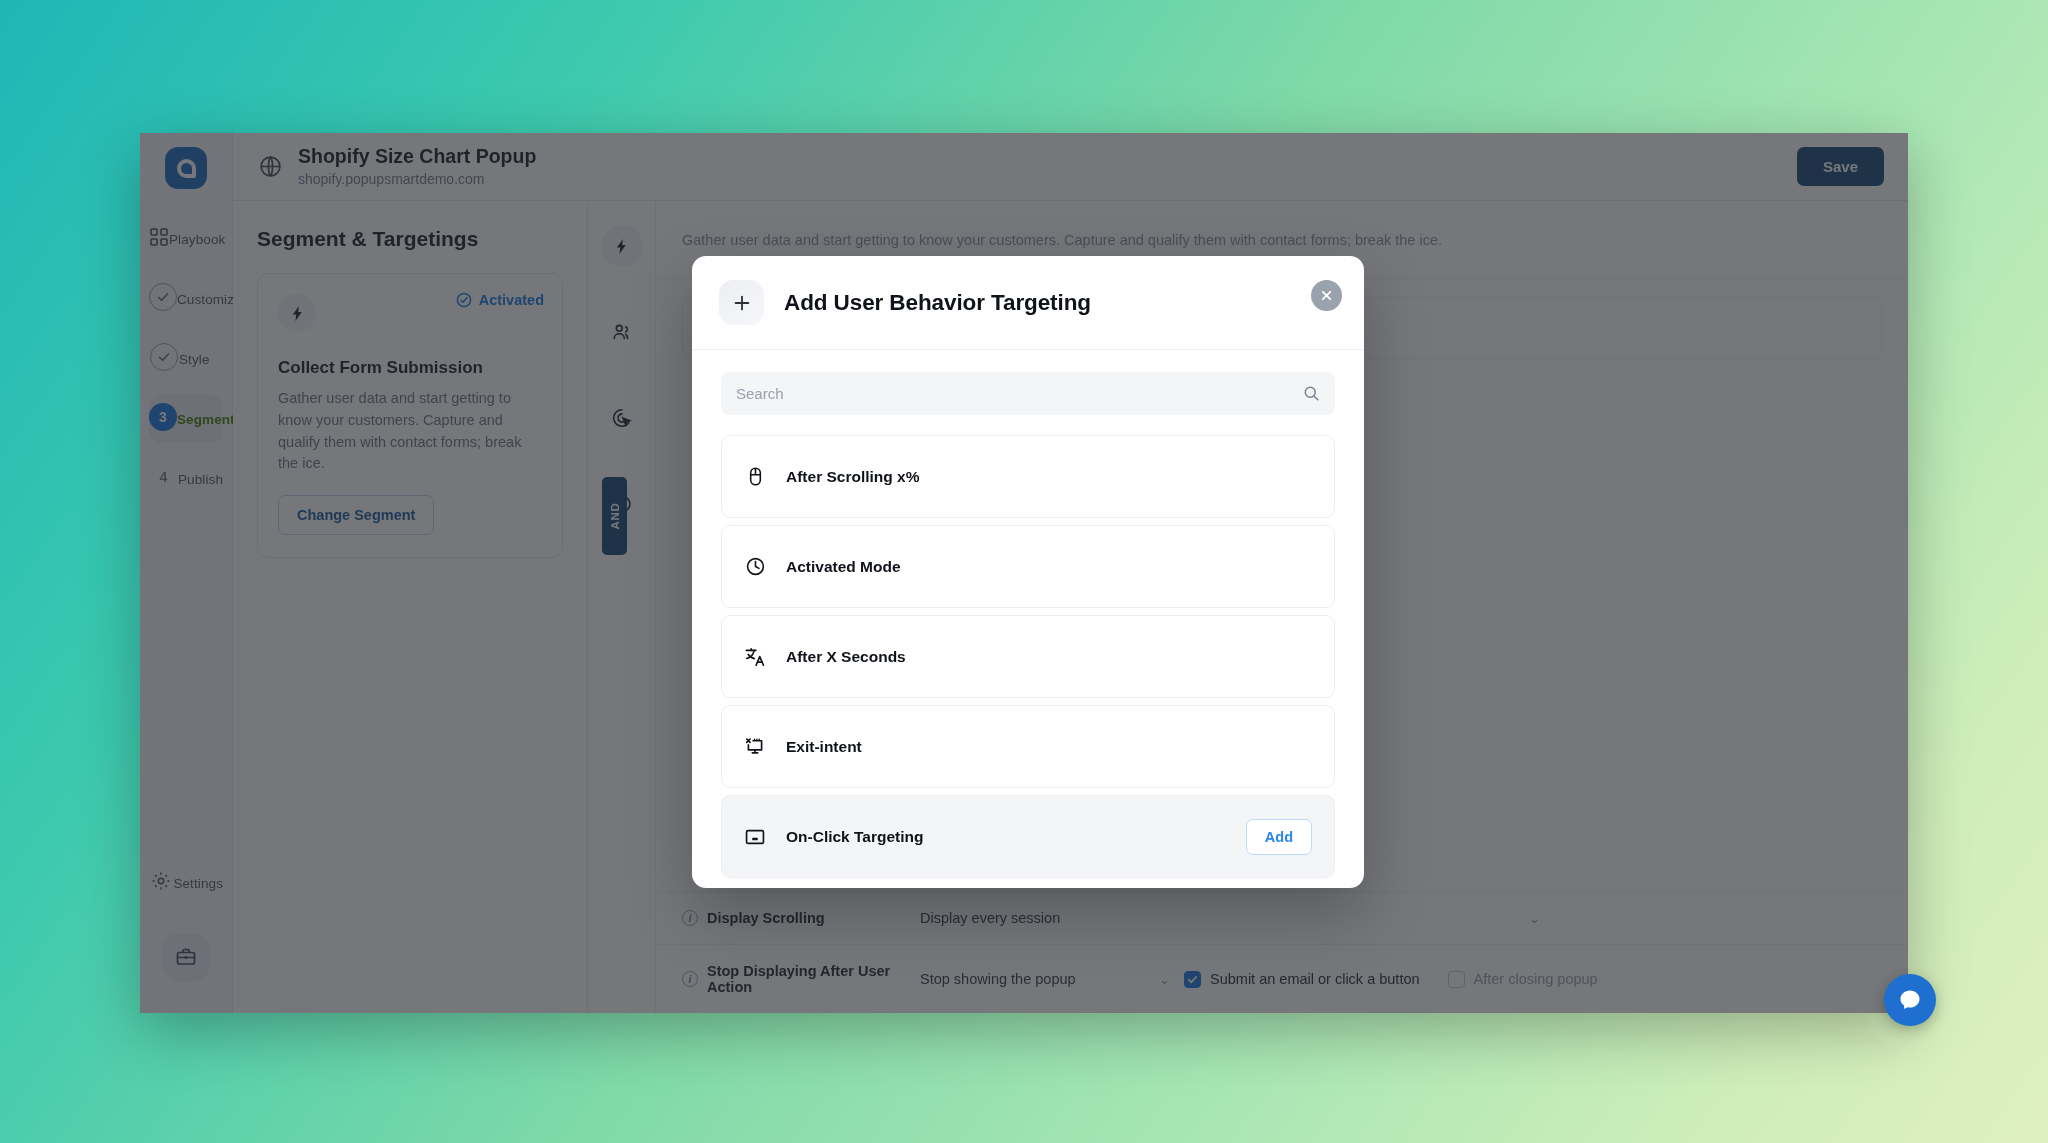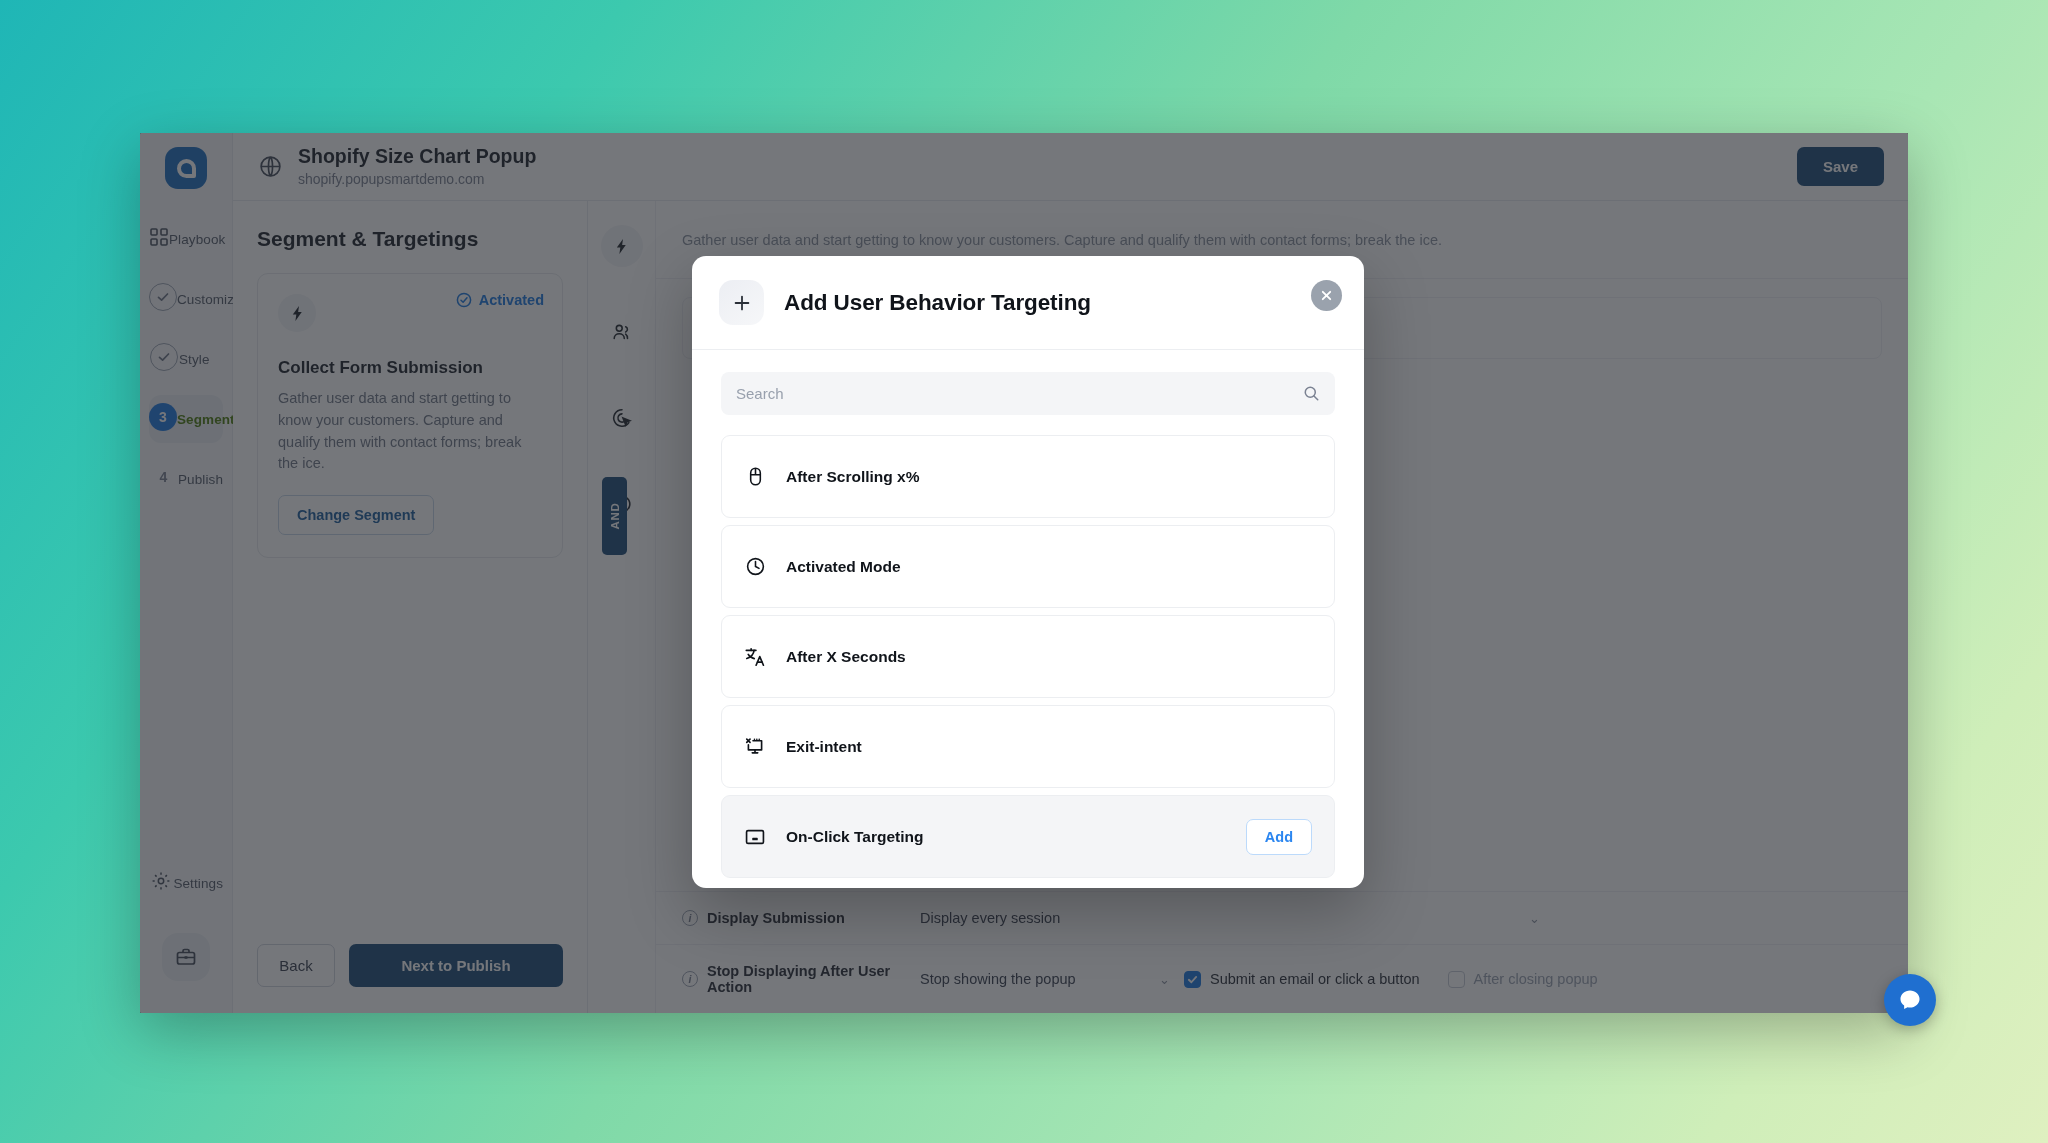--- a/index.html
+++ b/index.html
@@ -496,7 +496,7 @@
           <div class="setting-row">
             <div class="setting-label">
               <span class="info-ico">i</span>
-              <span>Display Submission</span>
+              <span>Display Scrolling</span>
             </div>
             <div class="select-like">
               <span>Display every session</span>

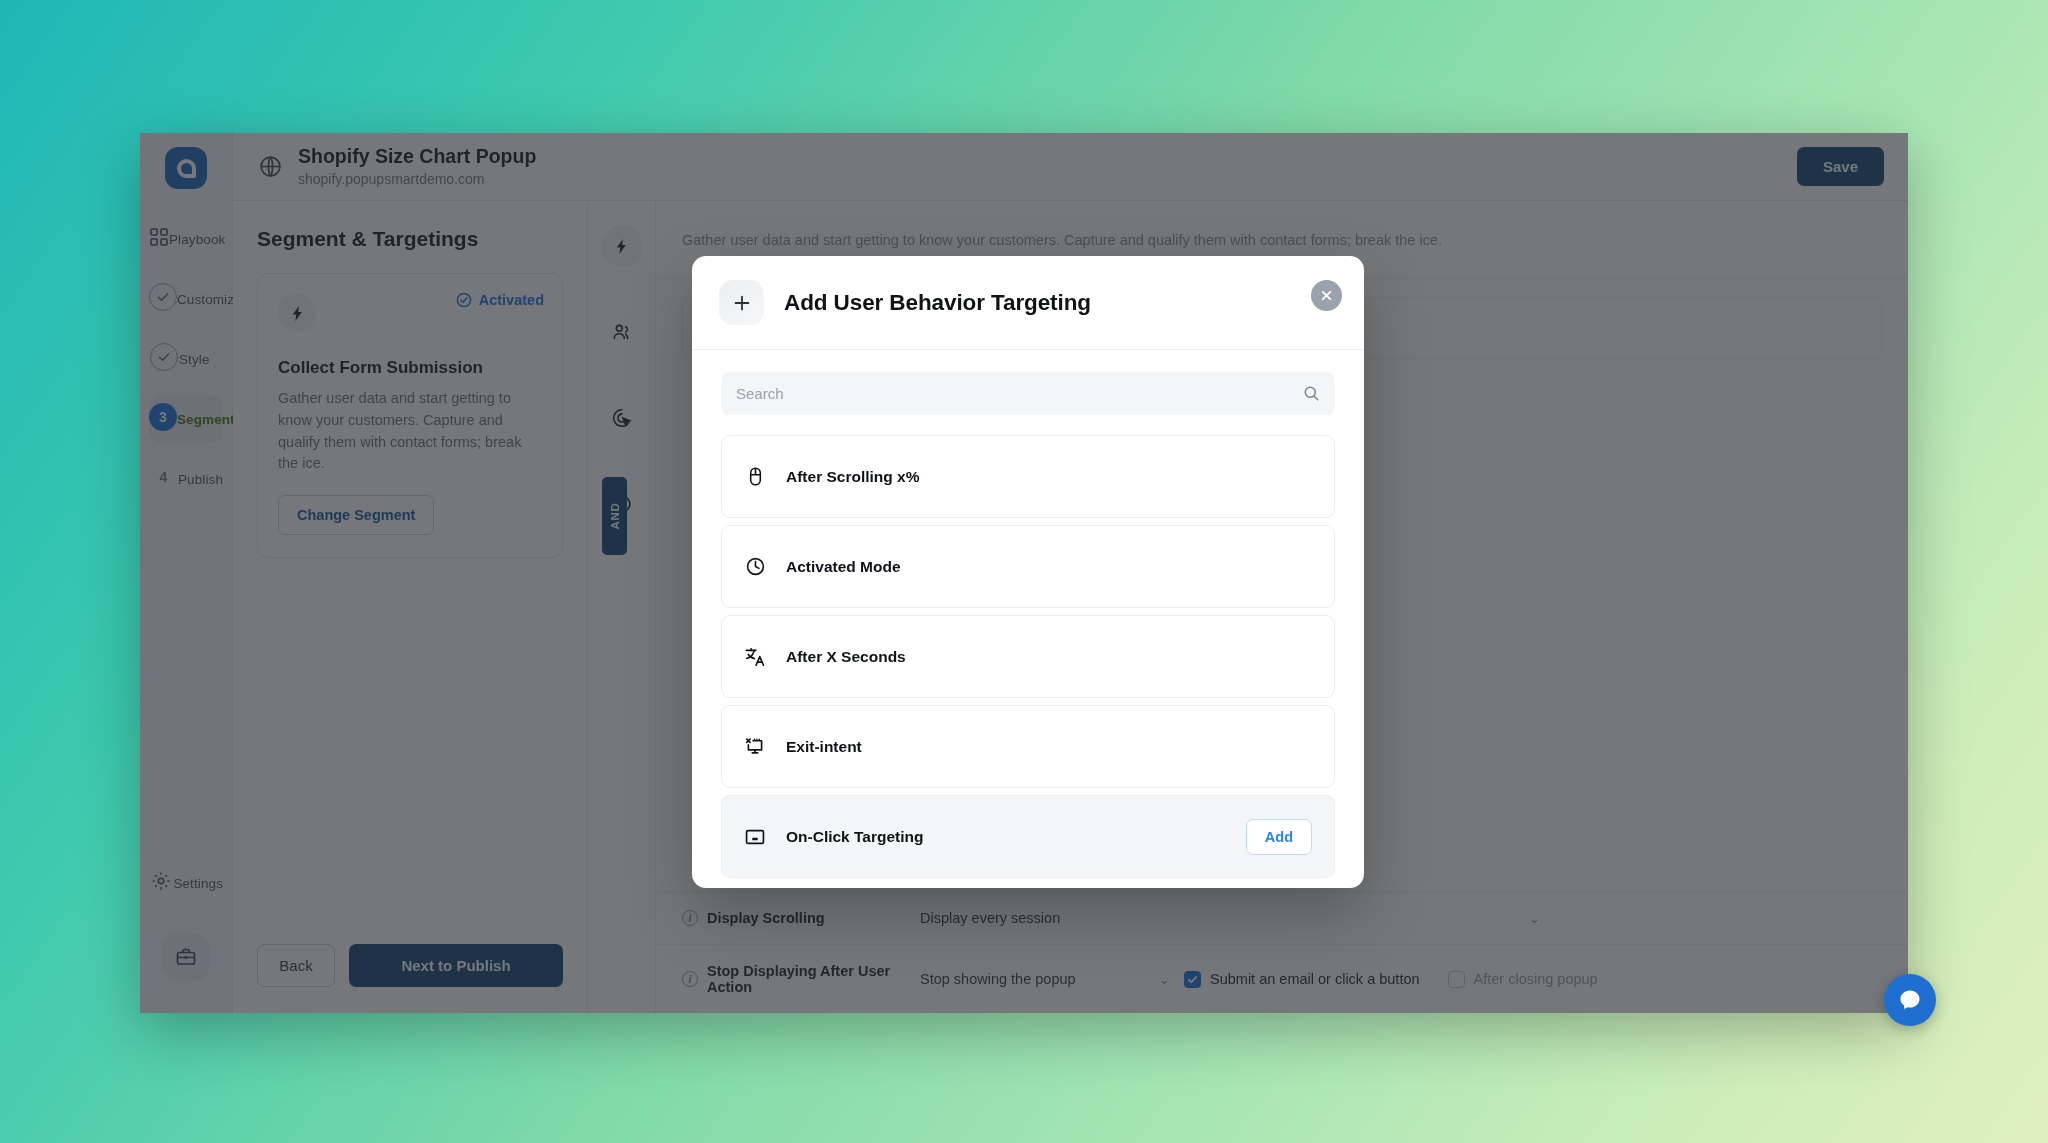--- a/index.html
+++ b/index.html
@@ -446,10 +446,6 @@
           <button class="change-seg">Change Segment</button>
         </div>
 
-        <div class="seg-footer">
-          <button class="back-btn">Back</button>
-          <button class="next-btn">Next to Publish</button>
-        </div>
       </div>
 
       <div class="content">

